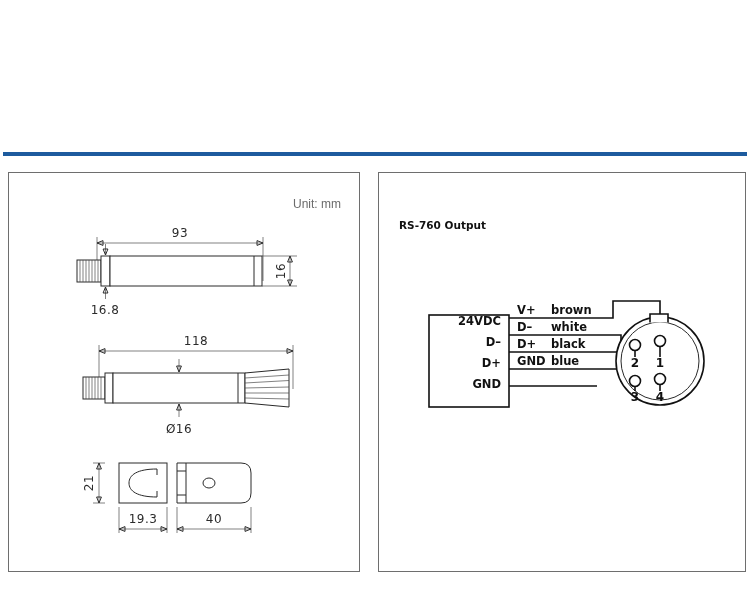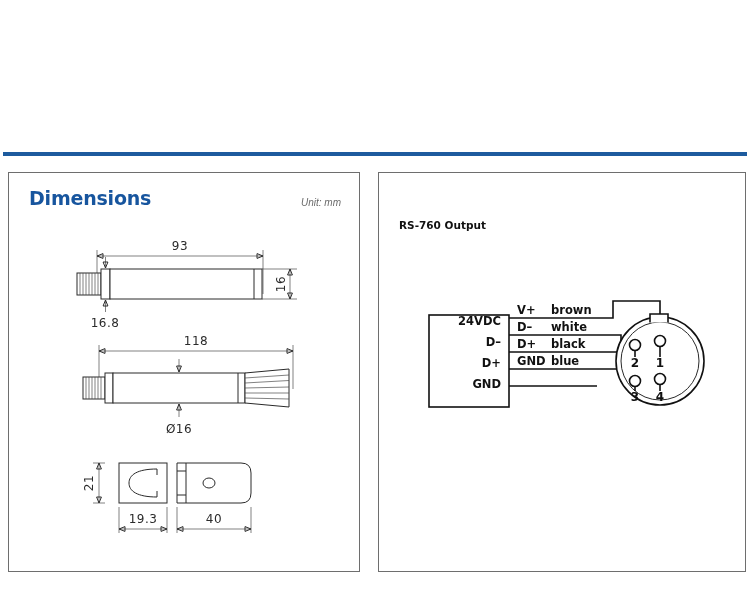--- a/index.html
+++ b/index.html
@@ -133,7 +133,6 @@
 
 <div class="panel panel-left">
 
-  <div class="panel-title">Dimensions</div>
 
   <div class="unit-note">Unit: mm</div>
 

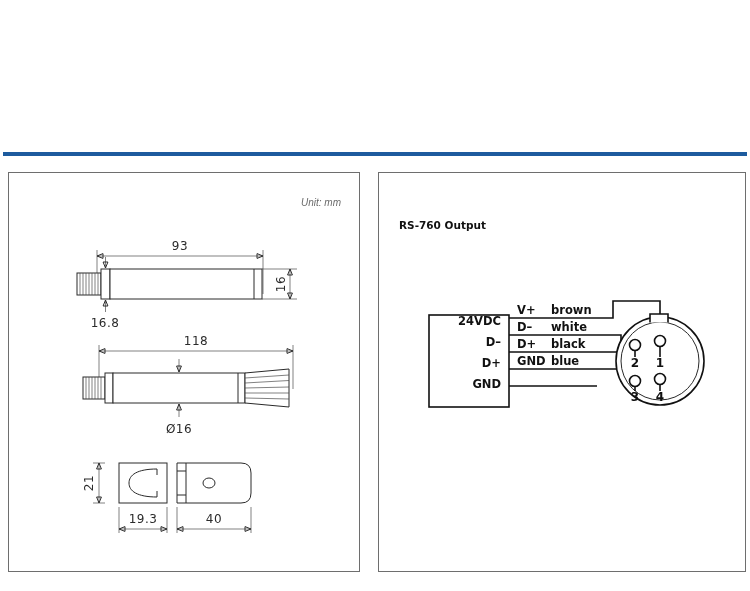--- a/index.html
+++ b/index.html
@@ -76,9 +76,8 @@
     position: absolute;
     right: 18px;
     top: 24px;
-    font-size: 10px;
+    font-size: 12px;
     color: #6b6b6b;
-    font-style: italic;
   }
   .sub-title {
     position: absolute;

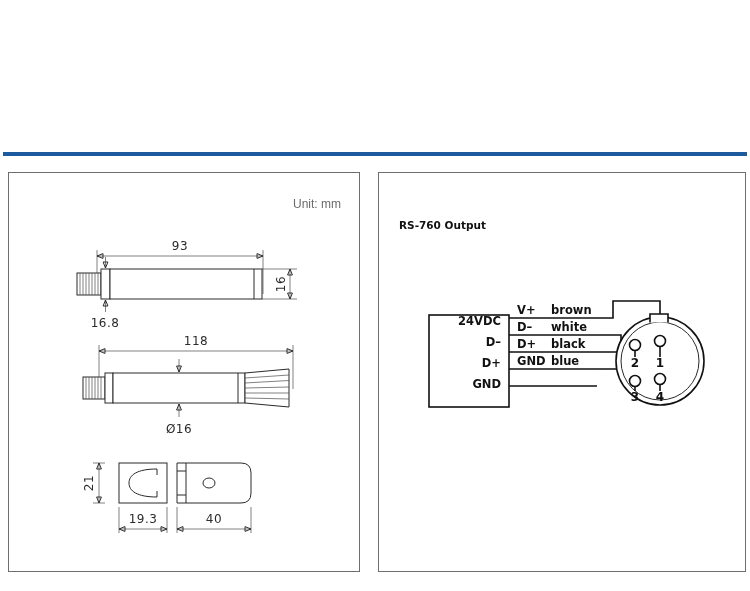--- a/index.html
+++ b/index.html
@@ -135,7 +135,7 @@
 
   <div class="unit-note">Unit: mm</div>
 
-  <div class="dwg" style="left:0px; top:46px;margin-top:13px;">
+  <div class="dwg" style="left:0px; top:46px;">
     <svg width="352" height="108" viewBox="0 0 352 108">
 
       <path class="ln-t" d="M88 18 L88 62"></path>

